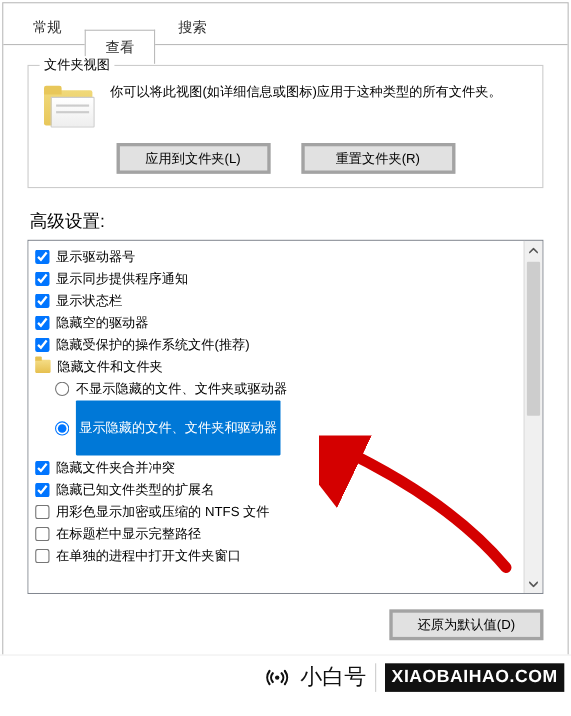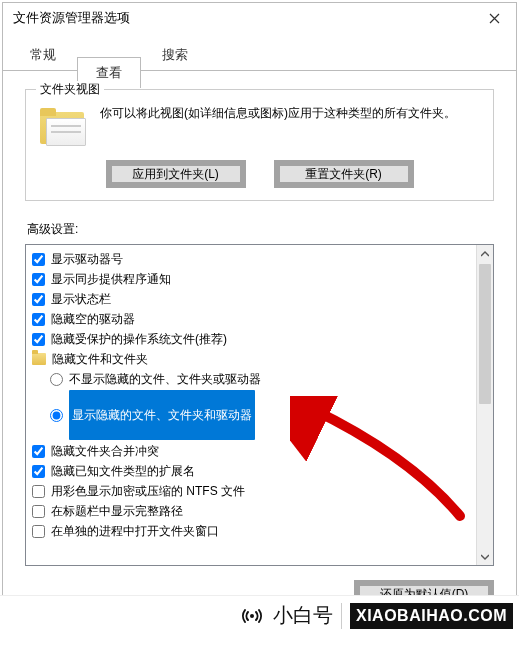--- a/index.html
+++ b/index.html
@@ -251,14 +251,6 @@
 </div>
 
 <div class="window">
-  <div class="titlebar">
-    <div class="title">文件资源管理器选项</div>
-    <div class="close-btn">
-      <svg width="11" height="11" viewBox="0 0 11 11">
-          <path d="M1 1 L10 10 M10 1 L1 10" stroke="currentColor" stroke-width="1.2" fill="none"></path>
-        </svg>
-    </div>
-  </div>
 
   <div class="tabs">
     <div class="tab">常规</div>

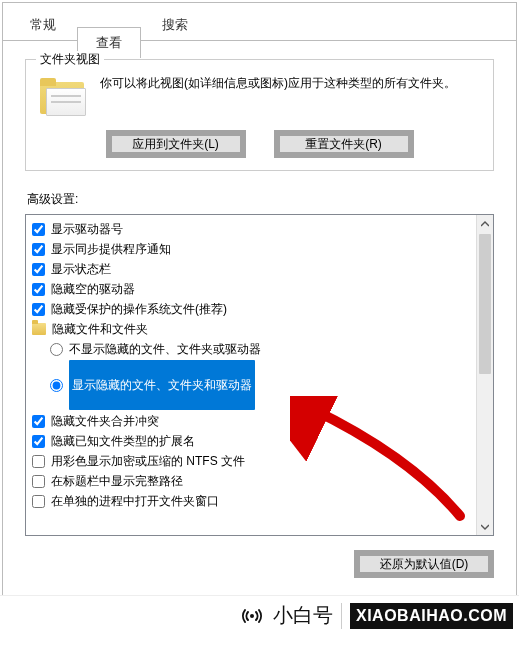--- a/index.html
+++ b/index.html
@@ -131,7 +131,7 @@
     min-width: 140px;
     height: 28px;
     background: #e1e1e1;
-    border: 6px solid #a3a3a3;
+    border: 3px solid #a3a3a3;
     font-size: 12px;
     font-family: inherit;
     cursor: pointer;

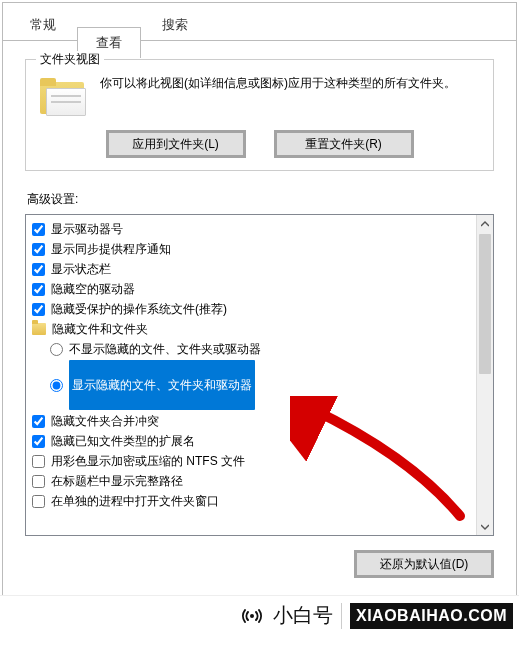--- a/index.html
+++ b/index.html
@@ -137,7 +137,7 @@
     cursor: pointer;
     padding: 0 12px;
   }
-  .adv-label { margin: 20px 0 6px 2px; font-size: 12px; }
+  .adv-label { margin: 20px 0 6px 2px; font-size: 16px; }
   .treewrap {
     border: 1px solid #828790;
     height: 322px;

